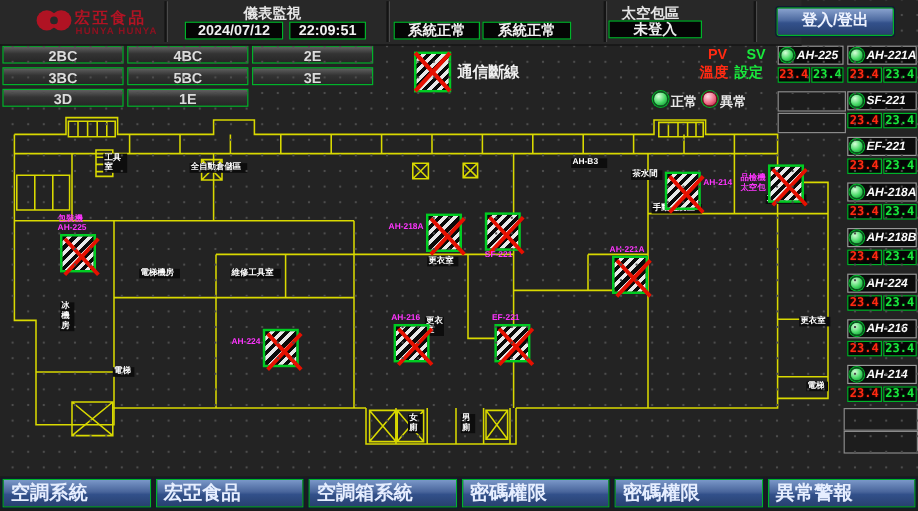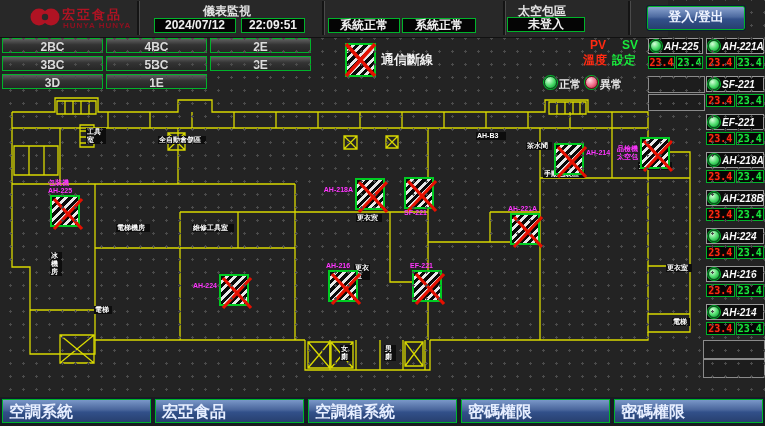--- a/index.html
+++ b/index.html
@@ -386,6 +386,7 @@
       <button class="bottom-btn">空調箱系統</button>
       <button class="bottom-btn">密碼權限</button>
       <button class="bottom-btn">密碼權限</button>
+      <button class="bottom-btn">異常警報</button>
     </div>
 
   <div id="dots"></div>

